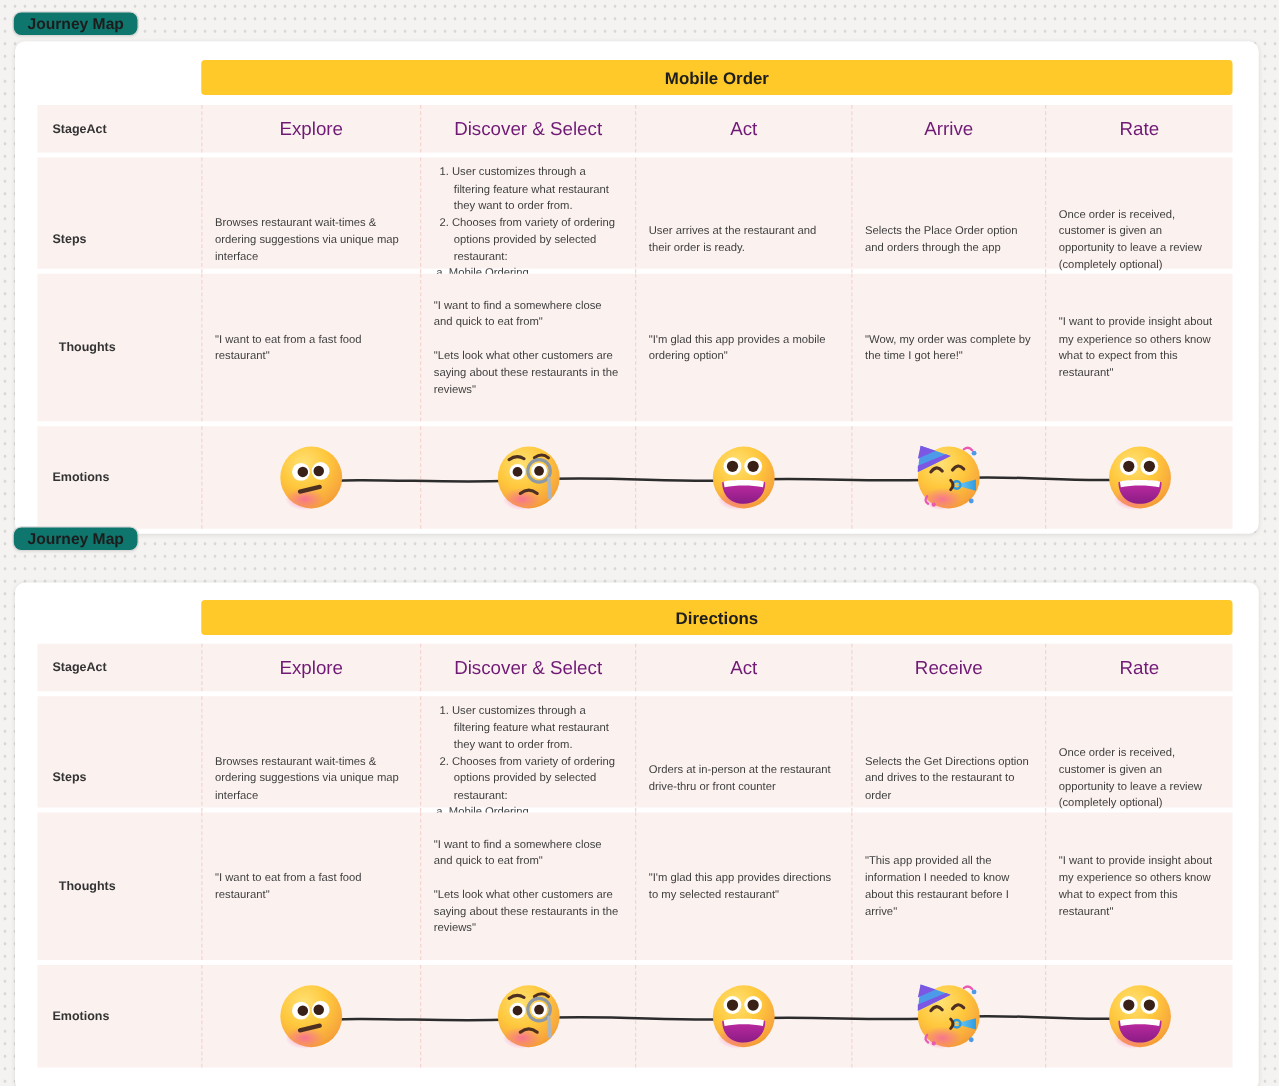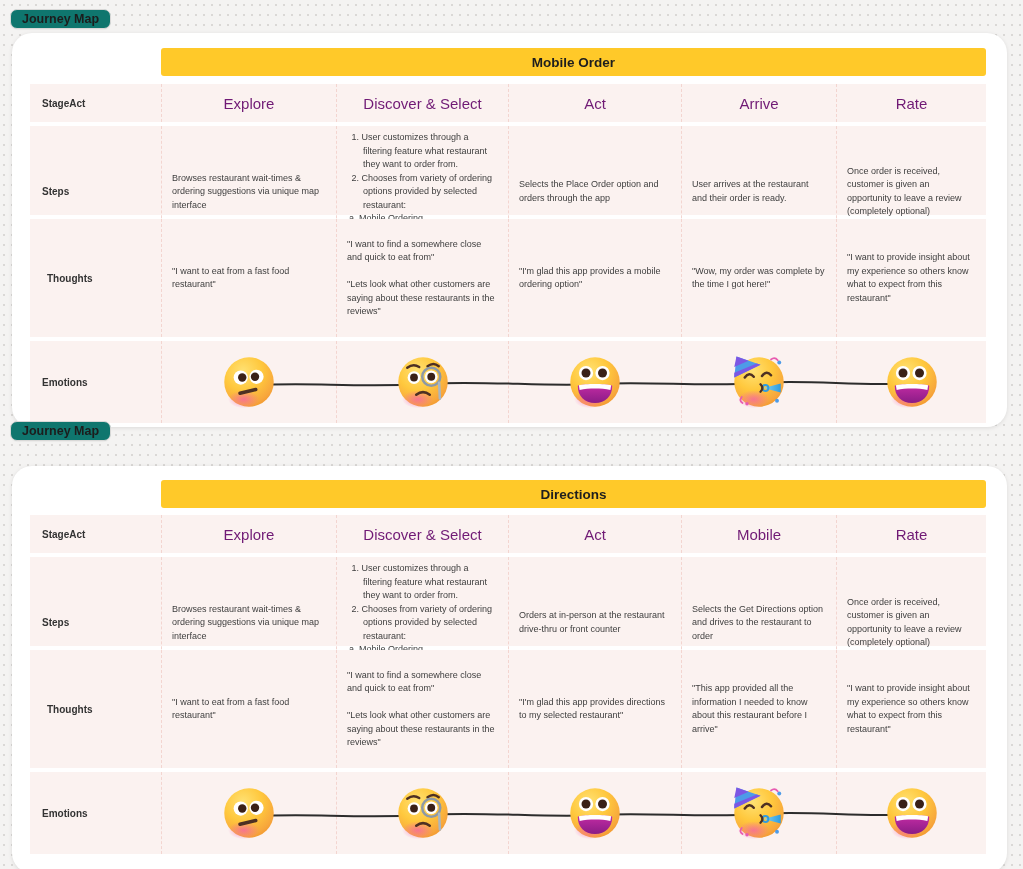--- a/index.html
+++ b/index.html
@@ -21,7 +21,7 @@
   }
   .card{
     position:absolute;left:12px;top:24px;width:995px;background:#ffffff;
-    border-radius:20px;box-shadow:0 1px 4px rgba(0,0,0,.10);z-index:1;
+    border-radius:8px;box-shadow:0 1px 4px rgba(0,0,0,.10);z-index:1;
   }
   .section-1 .card{top:25px;height:407px;margin-top:20px;}
   .section-0 .card{height:394px;}

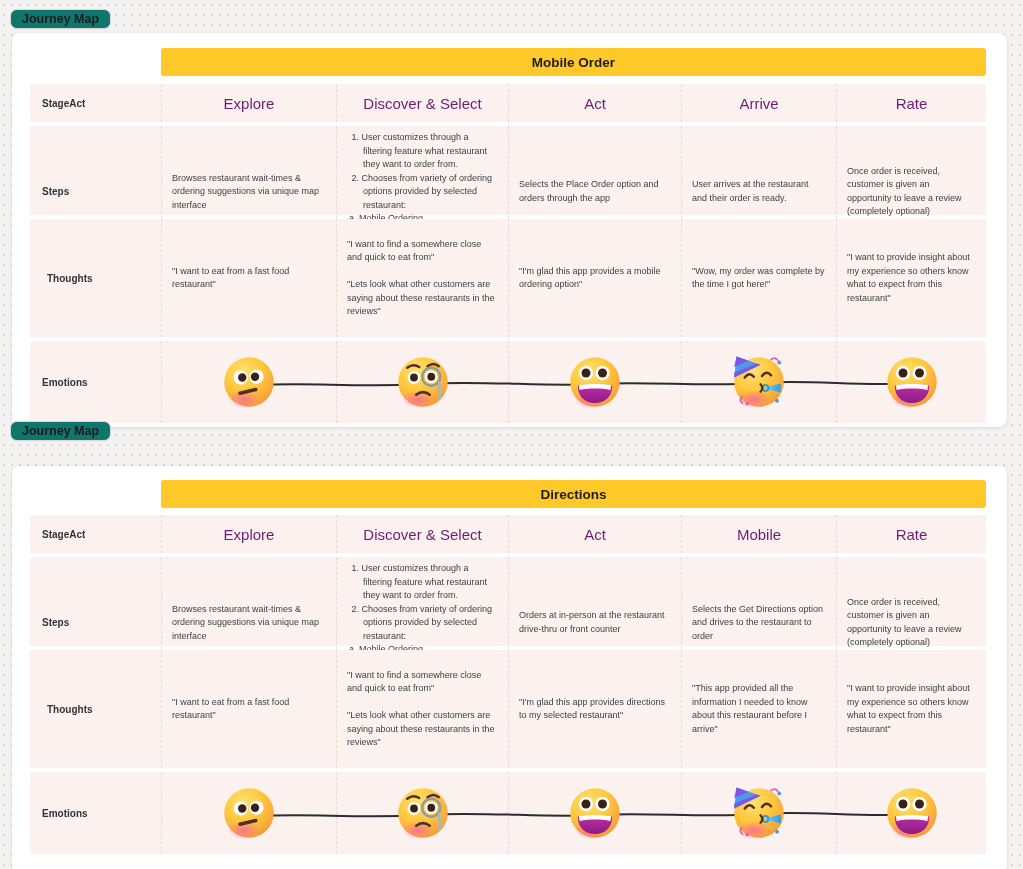--- a/index.html
+++ b/index.html
@@ -117,10 +117,10 @@
               </div>
             </div>
         <div class="cell text-cell">
+              <div class="inner">User arrives at the restaurant and their order is ready.</div>
+            </div>
+        <div class="cell text-cell">
               <div class="inner">Selects the Place Order option and orders through the app</div>
-            </div>
-        <div class="cell text-cell">
-              <div class="inner">User arrives at the restaurant and their order is ready.</div>
             </div>
         <div class="cell text-cell">
               <div class="inner">Once order is received, customer is given an opportunity to leave a review (completely optional)</div>

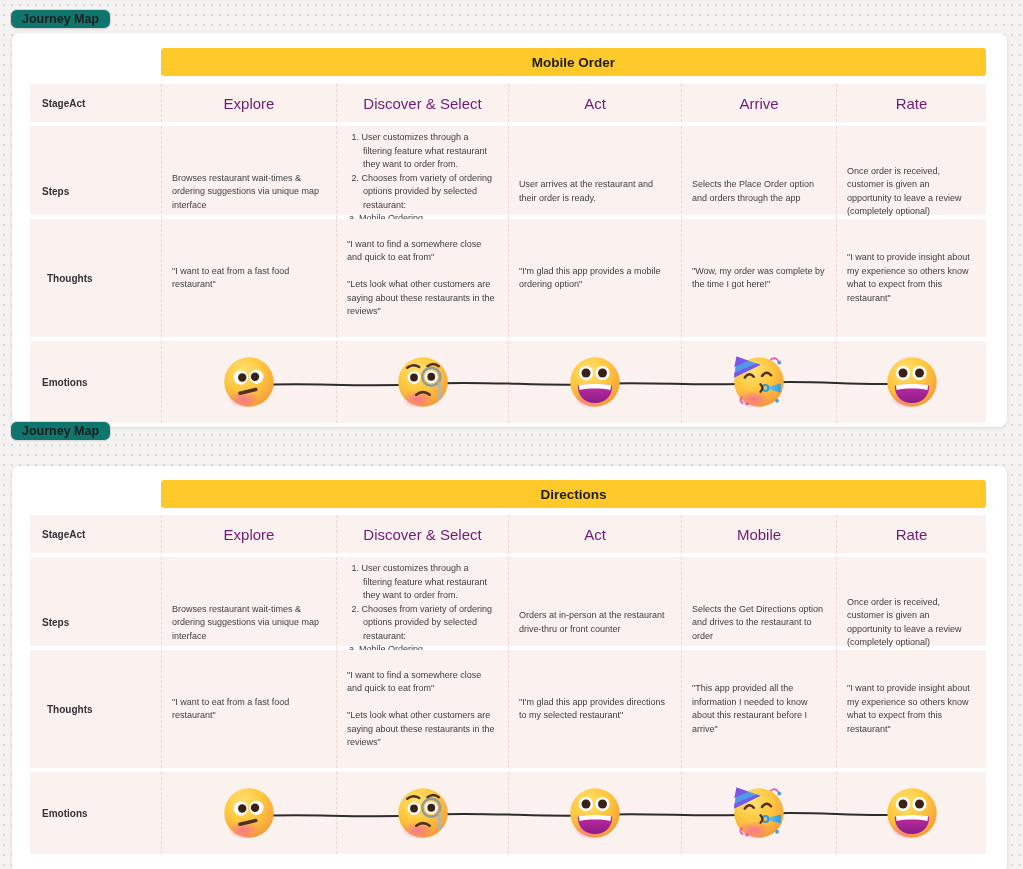--- a/index.html
+++ b/index.html
@@ -250,7 +250,7 @@
         <div class="cell stage-cell">Explore</div>
         <div class="cell stage-cell">Discover &amp; Select</div>
         <div class="cell stage-cell">Act</div>
-        <div class="cell stage-cell">Mobile</div>
+        <div class="cell stage-cell">Receive</div>
         <div class="cell stage-cell">Rate</div>
       </div>
 

